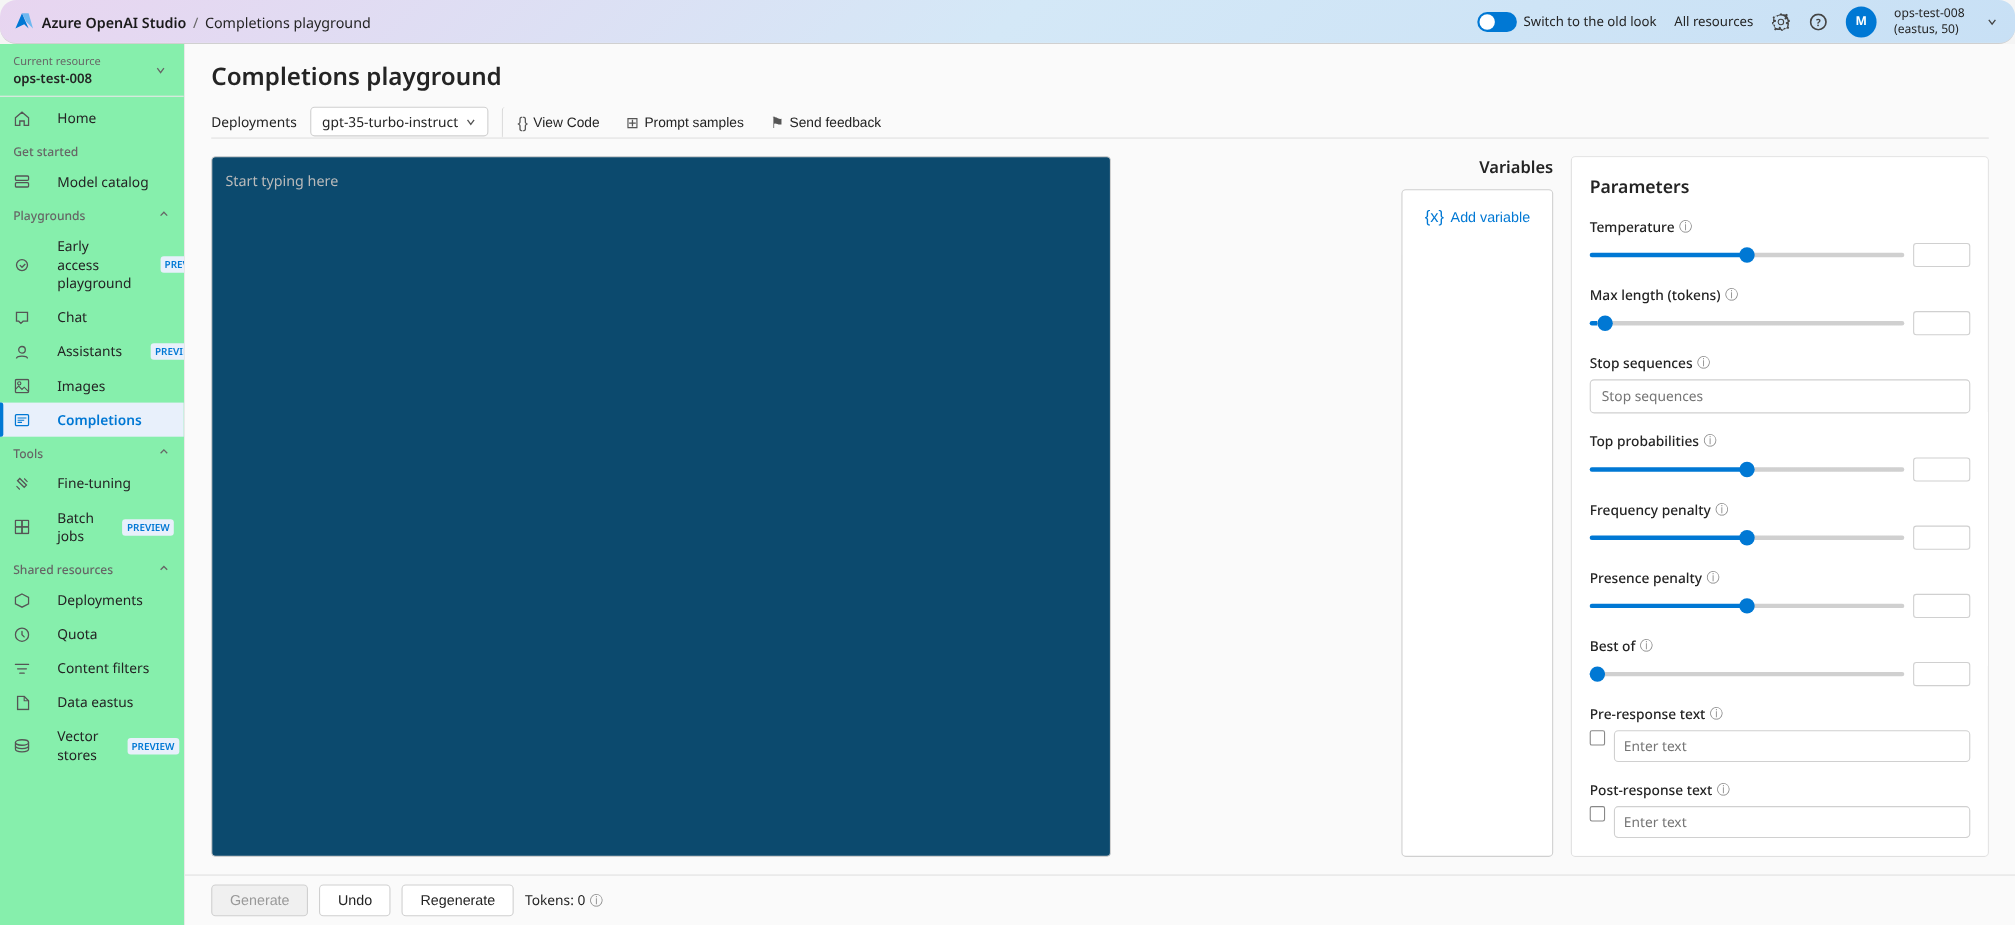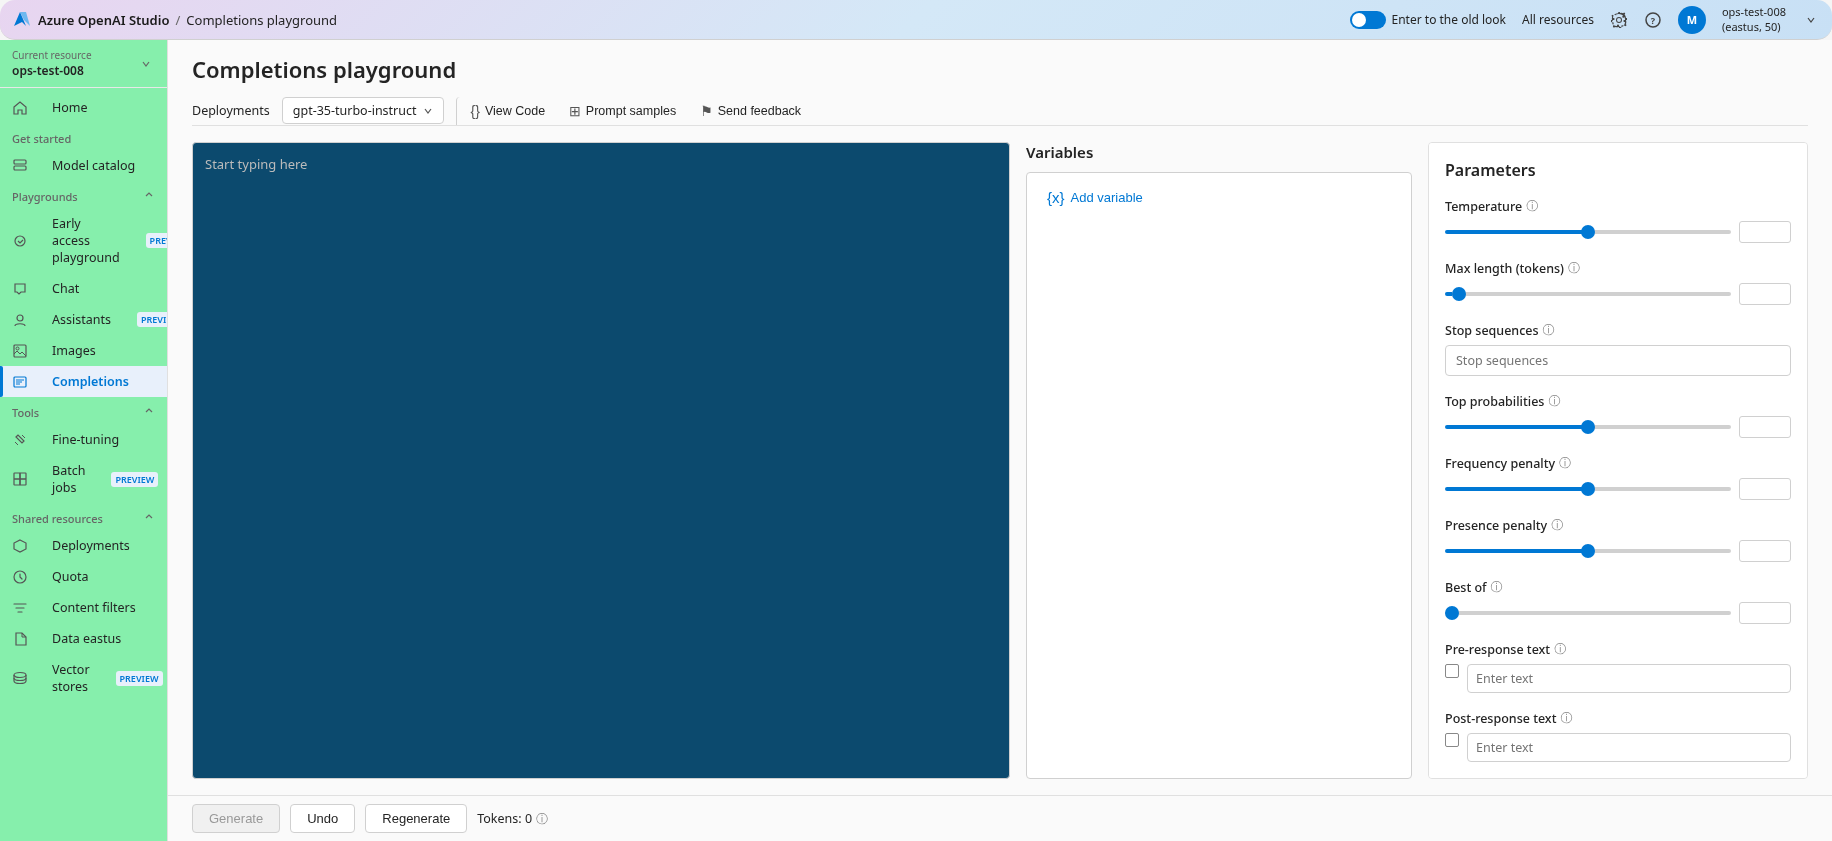--- a/index.html
+++ b/index.html
@@ -406,7 +406,7 @@
   <div class="topbar-right">
     <div class="switch-label">
       <div class="toggle-switch"></div>
-      <span>Enter to the old look</span>
+      <span>Switch to the old look</span>
     </div>
     <span class="topbar-link">All resources</span>
     <div class="topbar-icon">

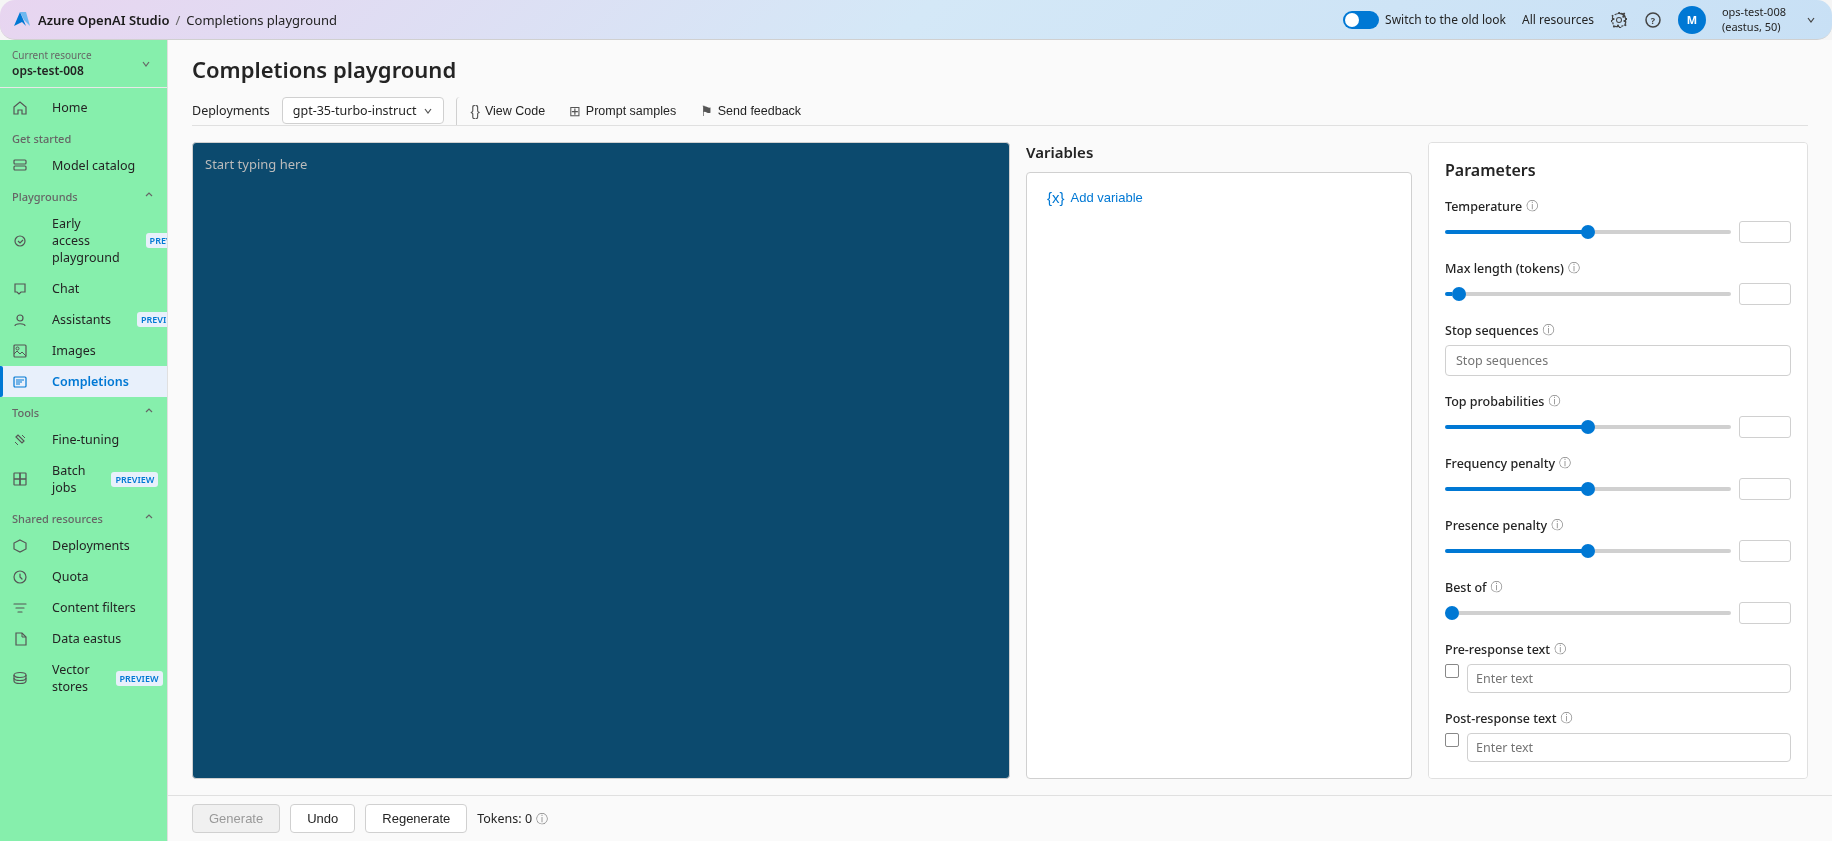--- a/index.html
+++ b/index.html
@@ -238,6 +238,7 @@
       display: flex;
       flex-direction: column;
       flex-shrink: 0;
+      align-items: flex-end;
     }
     .variables-content {
       flex: 1;

